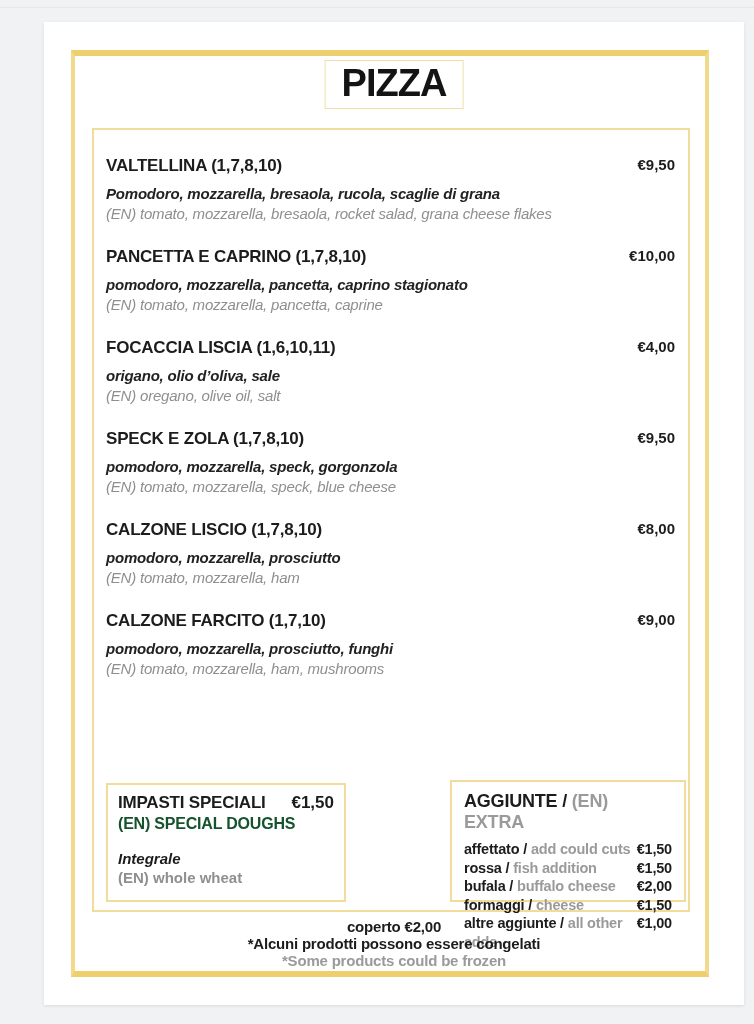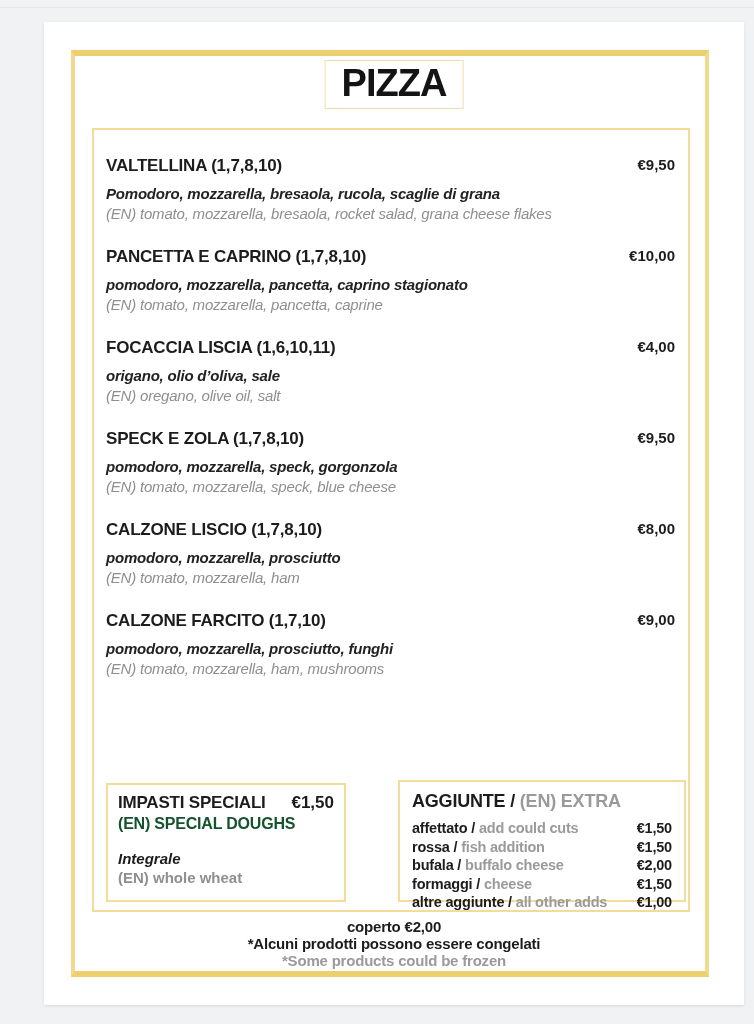--- a/index.html
+++ b/index.html
@@ -74,7 +74,7 @@
   .doughs-opt-it { margin-top:17px; font-size:15px; font-weight:700; font-style:italic; }
   .doughs-opt-en { margin-top:2px; font-size:15px; font-weight:700; color:#8f8f8f; }
   .extras-box {
-    position:absolute; right:2px; bottom:8px; width:288px; height:122px;
+    position:absolute; right:2px; bottom:8px; width:236px; height:122px;
     border:2px solid #f1dc9a;
     padding:9px 12px 0 12px;
     background:#fff;

